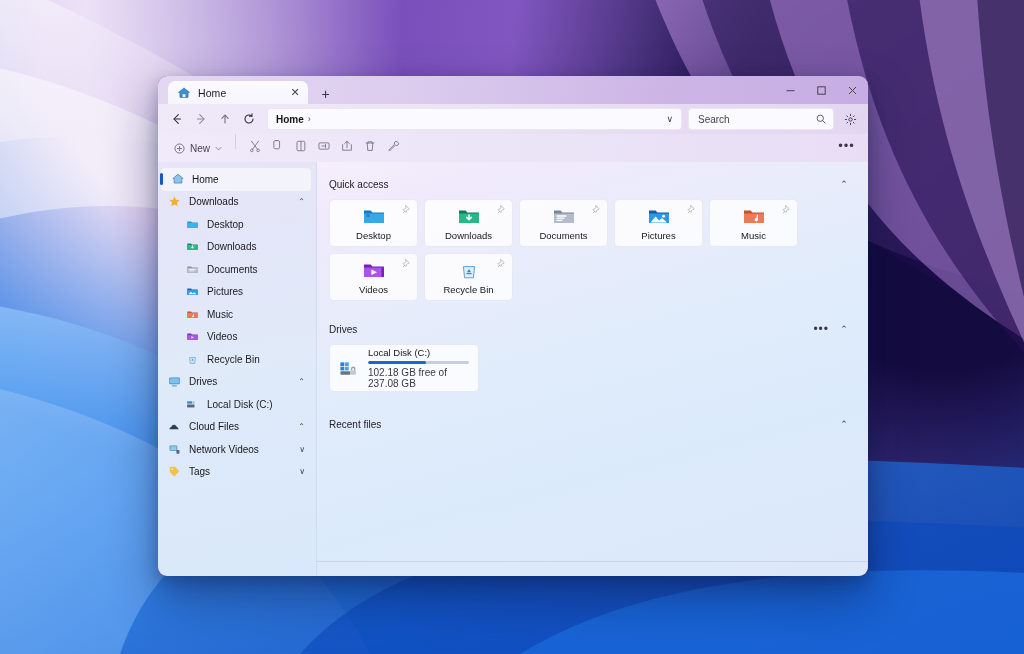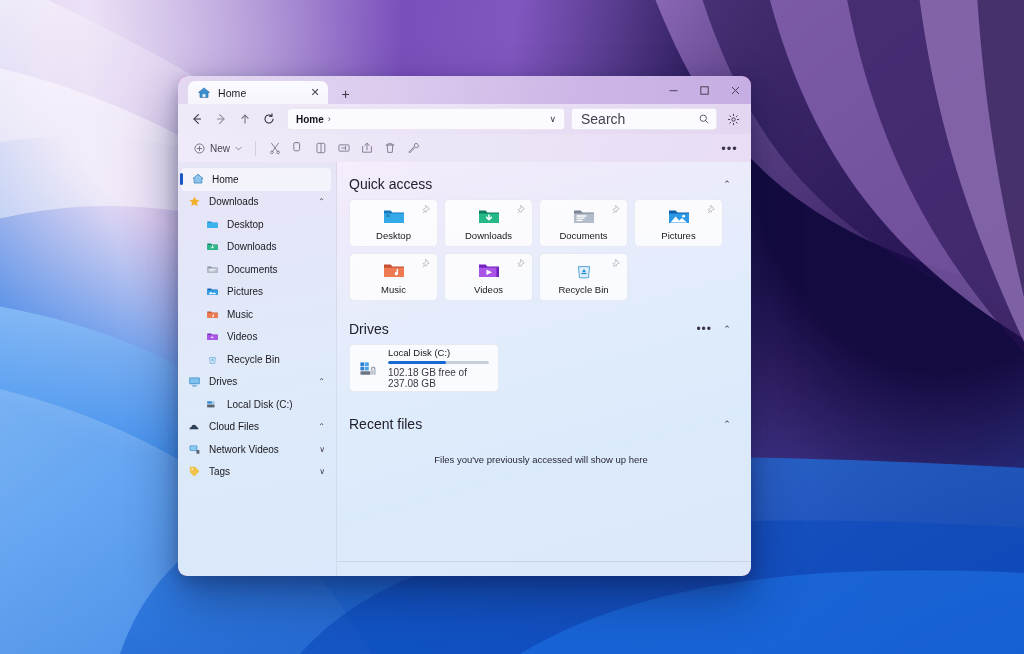--- a/index.html
+++ b/index.html
@@ -23,11 +23,10 @@
 
   
   .win{
-    position:absolute;left:158px;top:76px;width:573px;height:500px;
+    position:absolute;left:158px;top:76px;width:710px;height:500px;
     border-radius:9px;overflow:hidden;
     box-shadow:0 22px 48px rgba(10,20,60,.42), 0 6px 16px rgba(10,20,60,.26);
     background:#be185d;
-    margin-left:20px;
   }
   .titlebar{
     position:relative;height:28px;

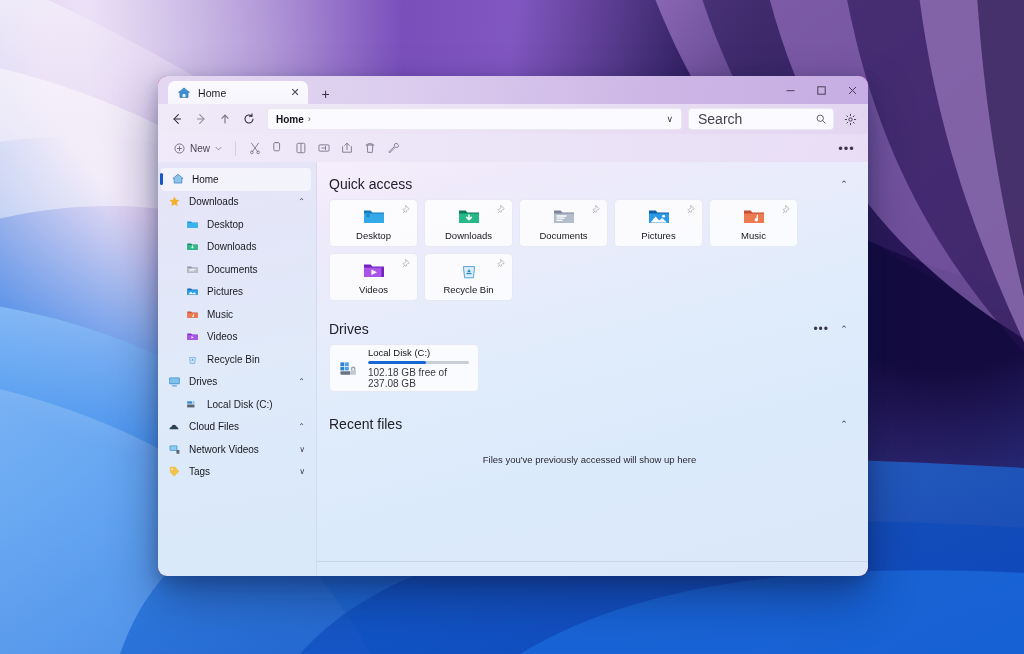--- a/index.html
+++ b/index.html
@@ -67,7 +67,7 @@
     display:flex;align-items:center;padding:0 6px 0 9px;box-sizing:border-box;
     border:1px solid rgba(120,110,150,.13);
   }
-  .searchbox .ph{flex:1;font-size:14px;color:#46404e;}
+  .searchbox .ph{flex:1;font-size:10px;color:#46404e;}
   .gear{width:22px;height:22px;margin-left:5px;display:flex;align-items:center;justify-content:center;}
 
   

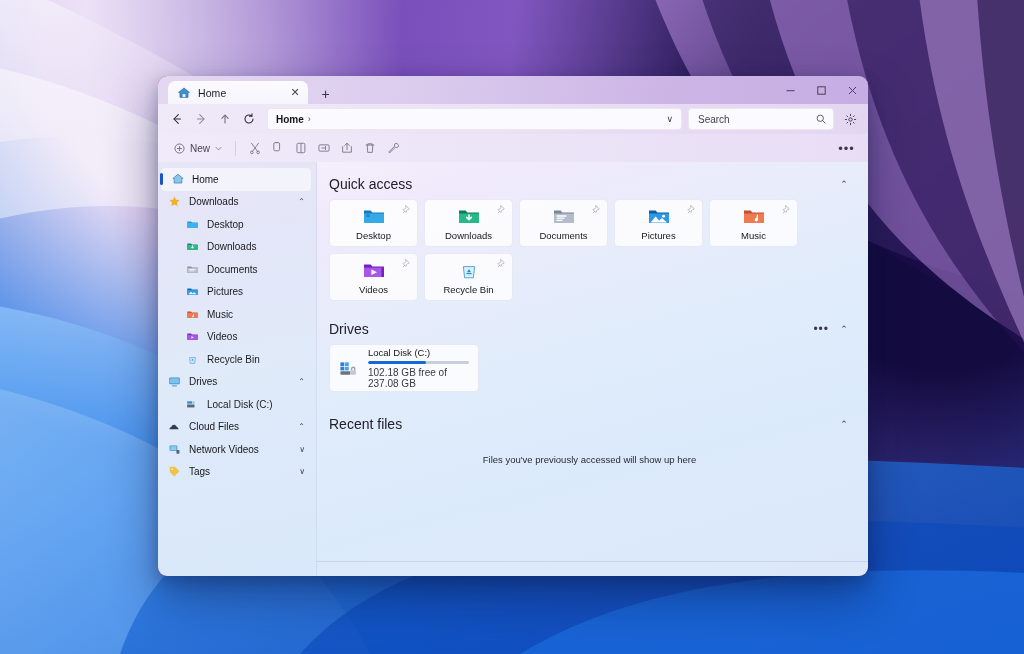--- a/index.html
+++ b/index.html
@@ -72,7 +72,7 @@
 
   
   .cmdbar{
-    height:28px;display:flex;align-items:center;padding:0 10px;box-sizing:border-box;
+    height:28px;display:flex;padding:0 10px;box-sizing:border-box;
     background:linear-gradient(100deg,#f0eafa 0%, #ece5f7 45%, #e8ddf5 100%);
   }
   .newbtn{display:flex;align-items:center;gap:4px;padding:2px 5px;border-radius:4px;}

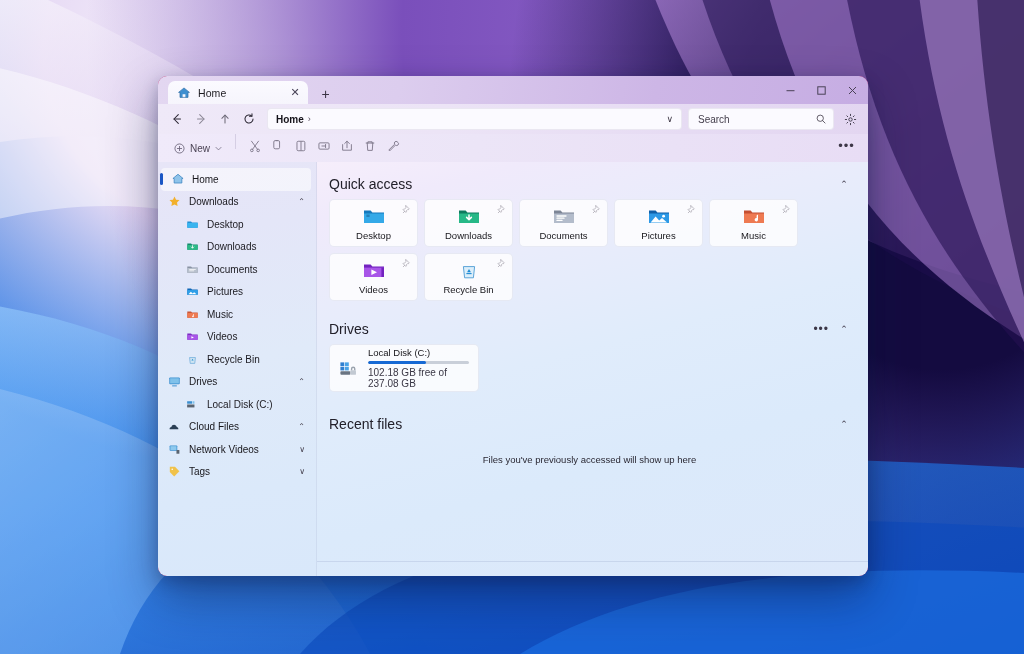--- a/index.html
+++ b/index.html
@@ -107,7 +107,7 @@
   .inner{padding:14px 18px 0 12px;}
 
   .sechead{display:flex;align-items:center;height:16px;margin-bottom:7px;}
-  .sectitle{font-size:14px;color:#22202a;}
+  .sectitle{font-size:10px;color:#22202a;}
   .secmore{margin-left:auto;font-size:12px;color:#3c3747;letter-spacing:1px;padding:0 9px;}
   .secchev{font-size:9px;color:#3c3747;width:12px;text-align:center;}
   .secchev.last{margin-left:auto;}

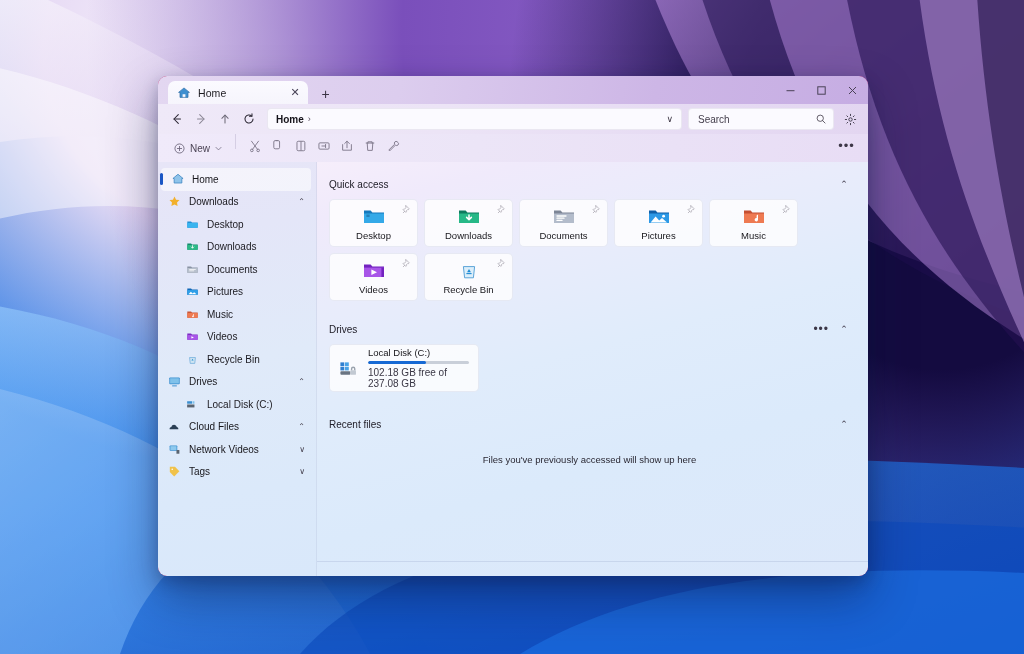--- a/index.html
+++ b/index.html
@@ -609,7 +609,6 @@
             <span class="secchev last">⌃</span>
           </div>
 
-          <div class="empty">Files you've previously accessed will show up here</div>
         </div>
 
         <div class="statusline"></div>

